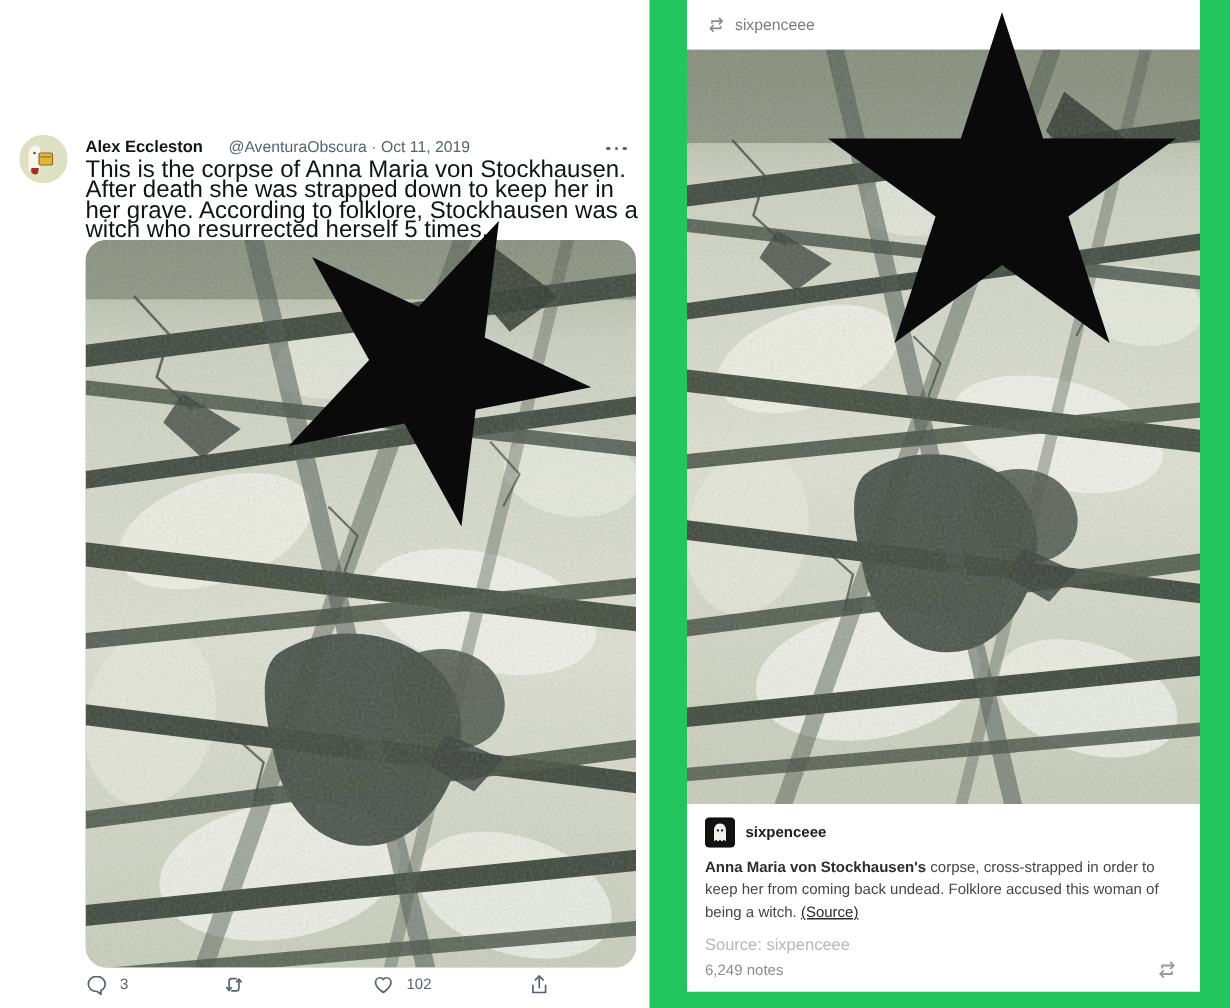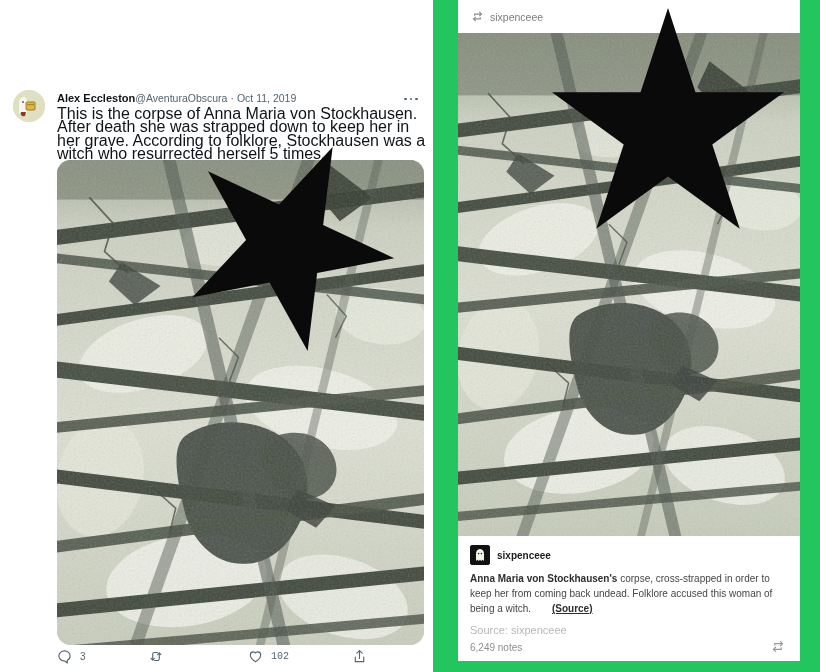--- a/index.html
+++ b/index.html
@@ -11,7 +11,7 @@
   .left-panel { position: absolute; left: 0; top: 0; width: 433px; height: 672px; background: #ffffff; }
   .tweet-avatar { position: absolute; left: 13px; top: 90px; width: 32px; height: 32px; border-radius: 50%; overflow: hidden; background: #dfe0c2; }
   .tweet-name-row { position: absolute; left: 57px; top: 92px; width: 340px; white-space: nowrap; font-size: 10.5px; color: #536471; }
-  .tweet-name-row .name { font-weight: bold; font-size: 11px; color: #0f1419; margin-right: 0; }
+  .tweet-name-row .name { font-weight: bold; font-size: 11px; color: #0f1419; margin-right: 17px; }
   .tweet-name-row .sep { margin: 0 3px; }
   .more-icon { position: absolute; left: 404px; top: 96px; width: 18px; height: 6px; display: flex; gap: 3px; align-items: center; cursor: pointer; }
   .more-icon i { width: 2.6px; height: 2.6px; border-radius: 50%; background: #536471; }

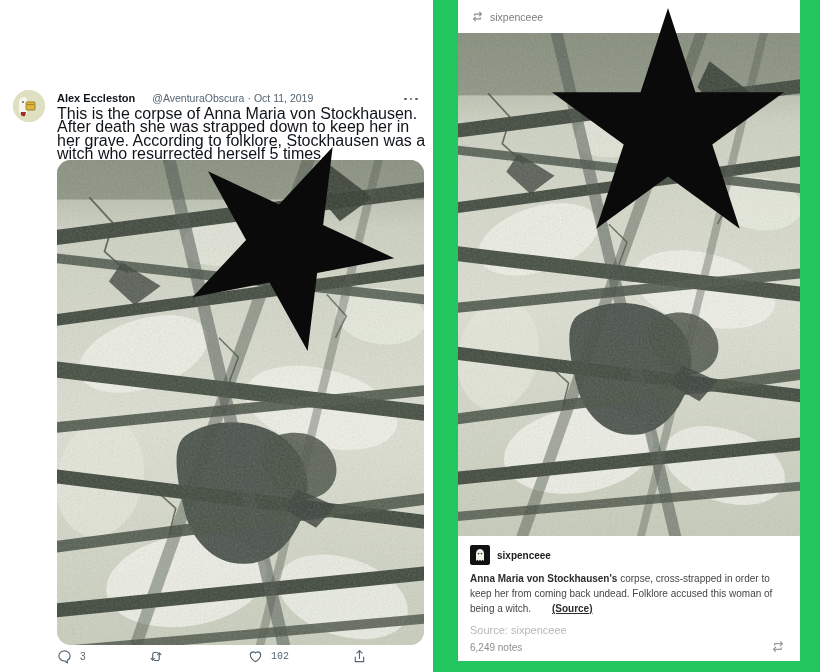--- a/index.html
+++ b/index.html
@@ -35,7 +35,7 @@
   .tumblr-author { position: absolute; left: 39px; top: 14px; font-size: 10px; font-weight: bold; color: #1c1c1c; }
   .tumblr-caption { position: absolute; left: 12px; top: 35px; width: 320px; font-size: 10px; line-height: 15px; color: #464646; }
   .tumblr-caption b { color: #2d2d2d; }
-  .tumblr-caption a { color: #2d2d2d; font-weight: bold; text-decoration: underline; cursor: pointer; margin-left: 18px; }
+  .tumblr-caption a { color: #2d2d2d; font-weight: normal; text-decoration: underline; cursor: pointer; }
   .tumblr-source { position: absolute; left: 12px; top: 88px; font-size: 11px; color: #b7b7b7; }
   .tumblr-notes { position: absolute; left: 12px; top: 106px; font-size: 10px; color: #8d8d8d; }
   .tumblr-reblog-action { position: absolute; right: 14px; top: 103px; cursor: pointer; }

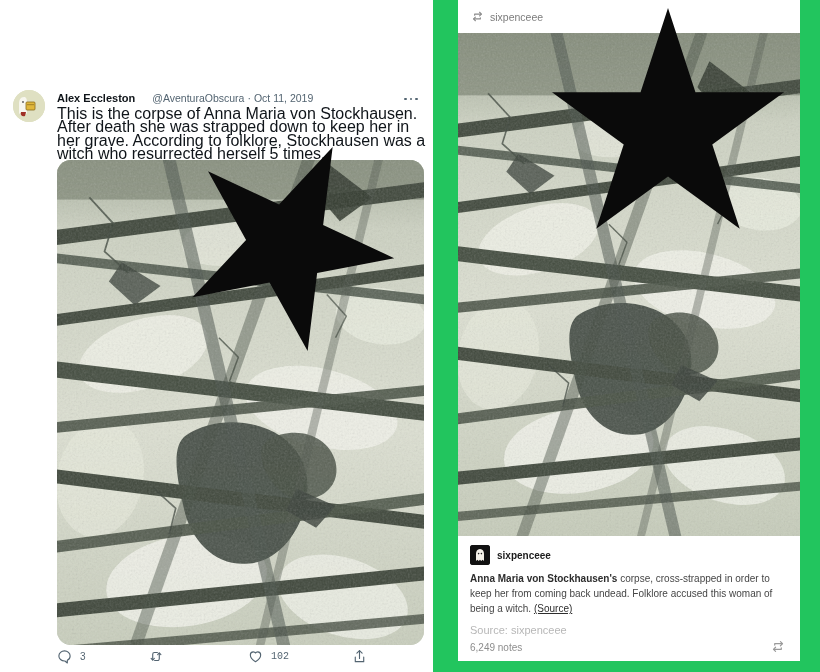--- a/index.html
+++ b/index.html
@@ -21,7 +21,7 @@
   .tweet-actions { position: absolute; left: 0; top: 649px; width: 433px; height: 22px; }
   .action-group { position: absolute; top: 0; display: flex; align-items: center; gap: 8px; color: #536471; font-size: 10px; cursor: pointer; }
   .action-group svg { display: block; }
-  .ag-reply { left: 57px; } .ag-retweet { left: 148px; flex-direction: column; } .ag-like { left: 248px; font-family: Liberation Mono, monospace; } .ag-share { left: 352px; }
+  .ag-reply { left: 57px; } .ag-retweet { left: 148px; flex-direction: column; } .ag-like { left: 248px; } .ag-share { left: 352px; }
 
   
   .right-panel { position: absolute; left: 433px; top: 0; width: 387px; height: 672px; background: #6fd440; }

